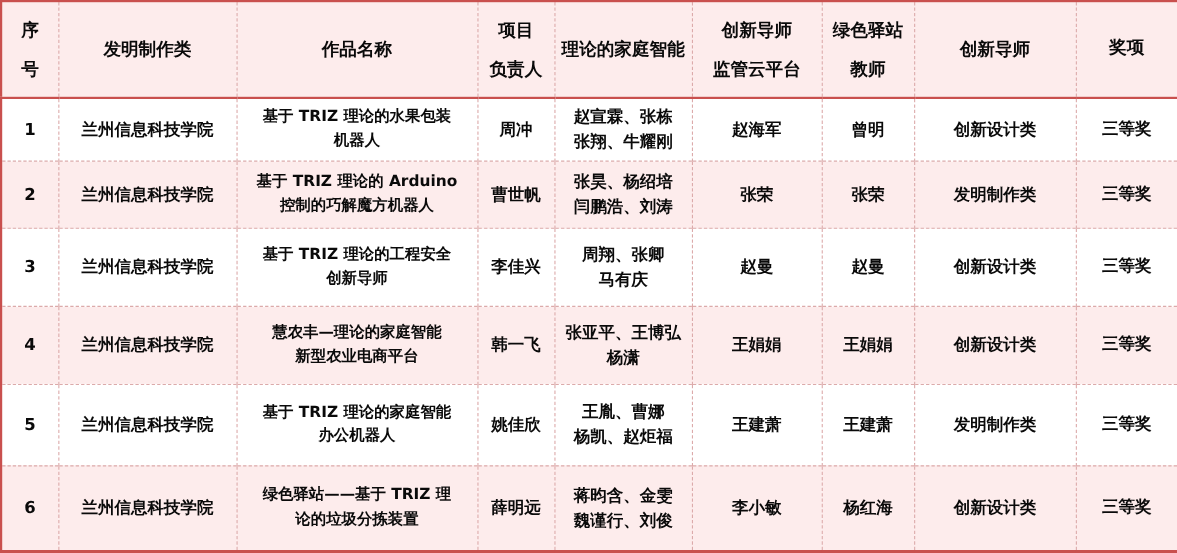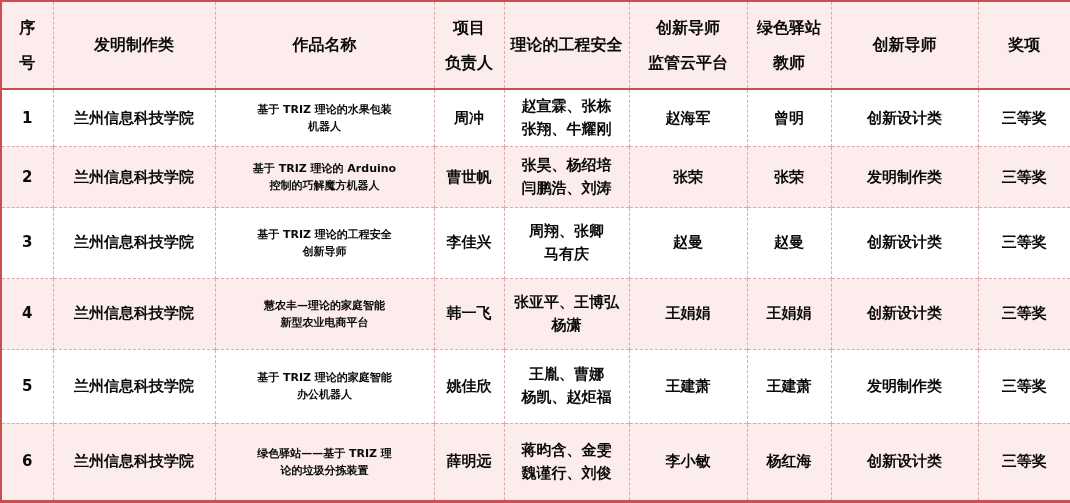--- a/index.html
+++ b/index.html
@@ -72,7 +72,7 @@
           <th>作品名称</th>
           <th>项目
 负责人</th>
-          <th>理论的工程安全</th>
+          <th>理论的家庭智能</th>
           <th>创新导师
 监管云平台</th>
           <th>绿色驿站

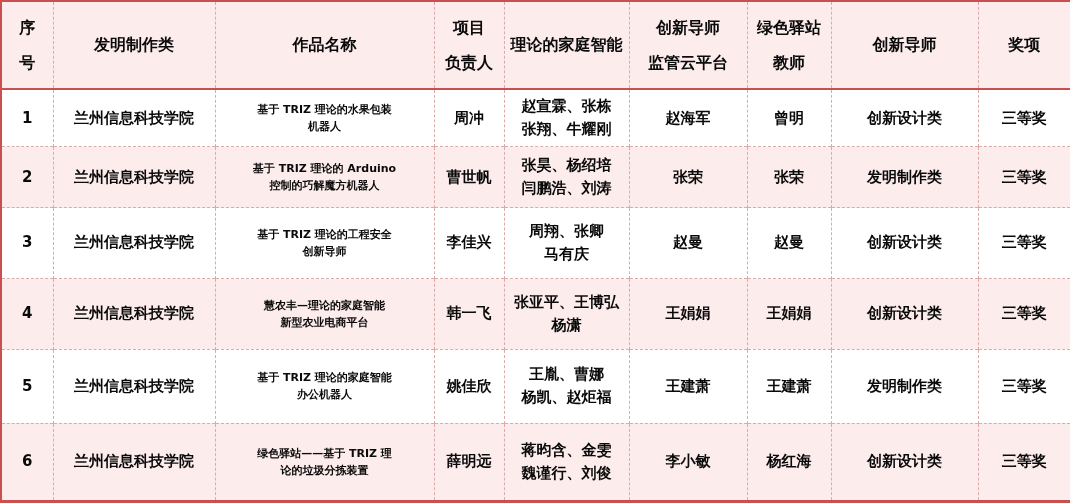--- a/index.html
+++ b/index.html
@@ -29,7 +29,7 @@
     border-right:1px dashed var(--dash);
     padding:2px 4px;
   }
-  th:last-child,td:last-child{border-right:none;}
+  th:last-child,td:last-child{border-right:none;font-family:Liberation Mono, monospace;}
   thead tr{height:88px;background:var(--row-pink);}
   thead th{
     font-size:16px;line-height:2.2;

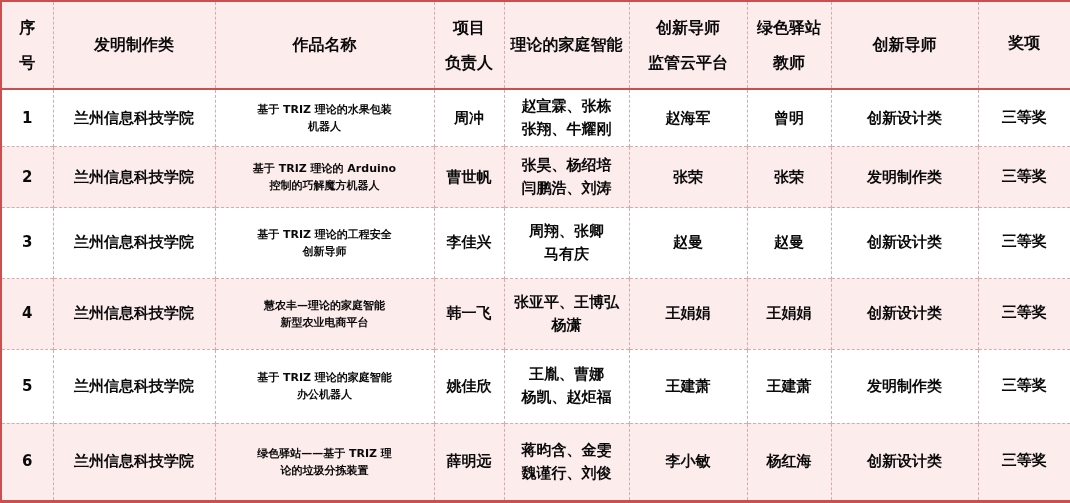--- a/index.html
+++ b/index.html
@@ -46,7 +46,7 @@
   tbody tr:nth-child(4){height:70px;}
   tbody tr:nth-child(5){height:73px;}
   tbody tr:nth-child(6){height:77px;}
-  td.col-work{font-size:11px;}
+  td.col-work{font-size:14px;}
 </style>
 </head>
 <body>

